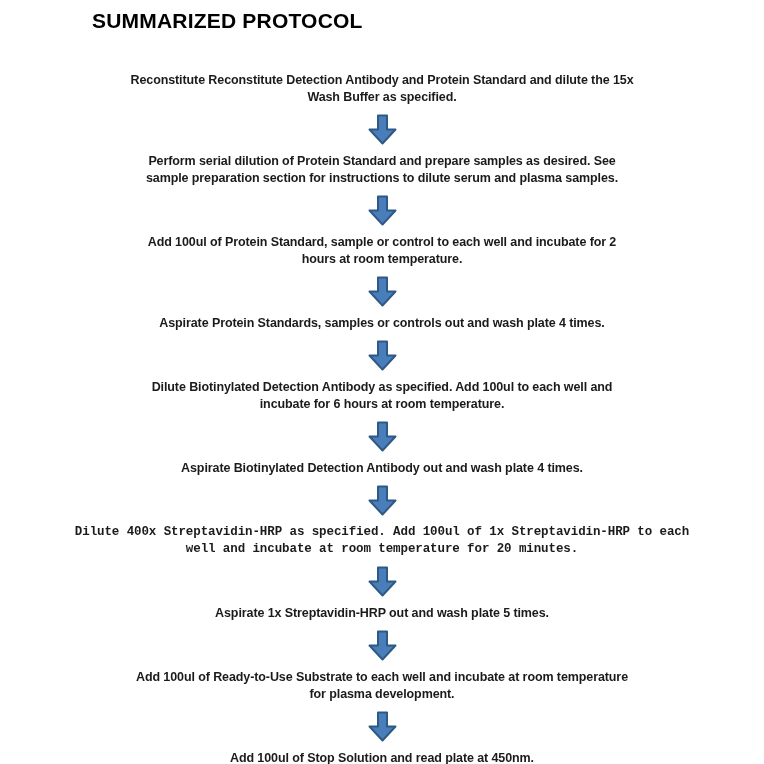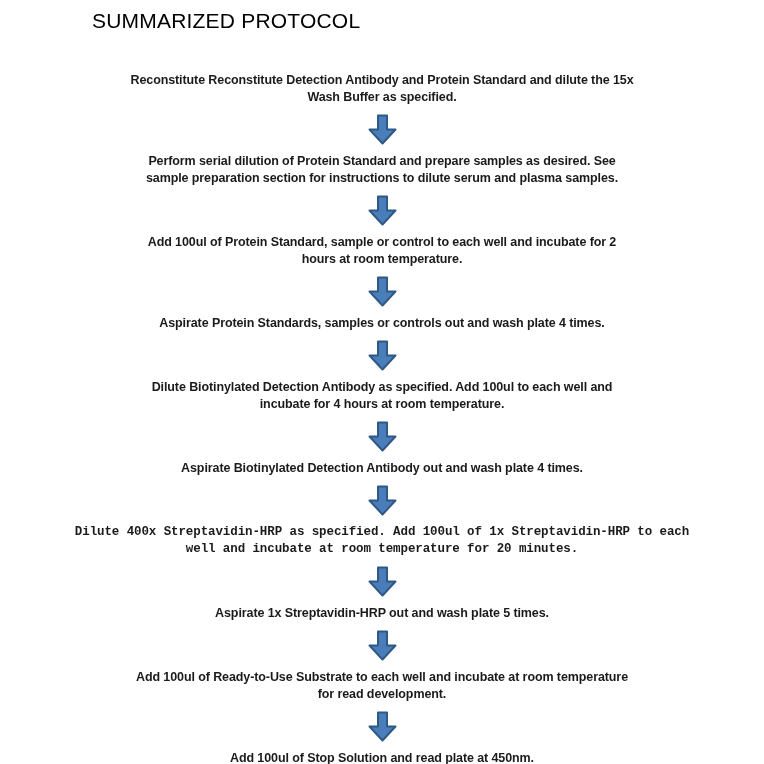--- a/index.html
+++ b/index.html
@@ -16,7 +16,7 @@
   h1.doc-title {
     font-size: 21px;
     line-height: 23px;
-    font-weight: normal;
+    font-weight: bold;
     letter-spacing: 0.2px;
     color: #000000;
     margin: 9px 0 0 92px;

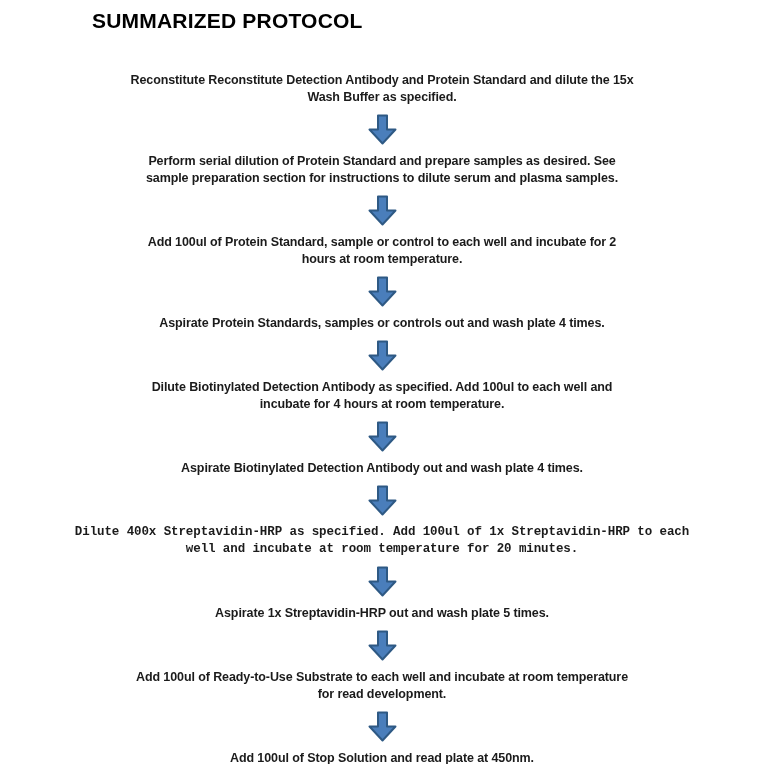--- a/index.html
+++ b/index.html
@@ -87,7 +87,7 @@
 
   <p class="step" style="color: rgb(27, 27, 27);">
     <span class="line">Dilute Biotinylated Detection Antibody as specified. Add 100ul to each well and</span>
-    <span class="line">incubate for 4 hours at room temperature.</span>
+    <span class="line">incubate for 6 hours at room temperature.</span>
   </p>
 
   <svg class="arrow" width="29" height="31" viewBox="0 0 29 31" xmlns="http://www.w3.org/2000/svg">

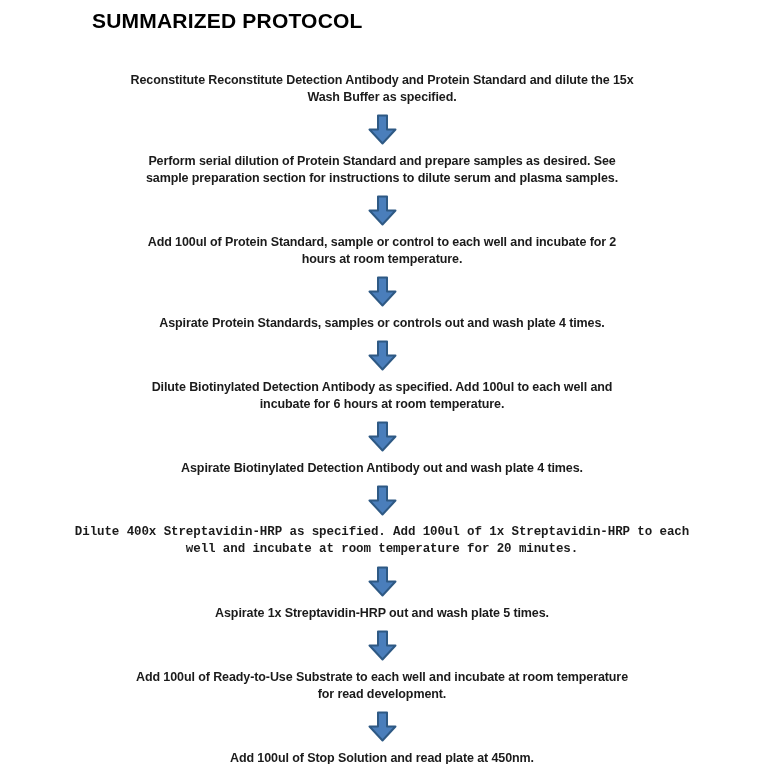--- a/index.html
+++ b/index.html
@@ -121,7 +121,7 @@
 
   <p class="step" style="color: rgb(27, 27, 27); margin-top: 8px;">
     <span class="line">Add 100ul of Ready-to-Use Substrate to each well and incubate at room temperature</span>
-    <span class="line">for read development.</span>
+    <span class="line">for plasma development.</span>
   </p>
 
   <svg class="arrow" width="29" height="31" viewBox="0 0 29 31" xmlns="http://www.w3.org/2000/svg">

